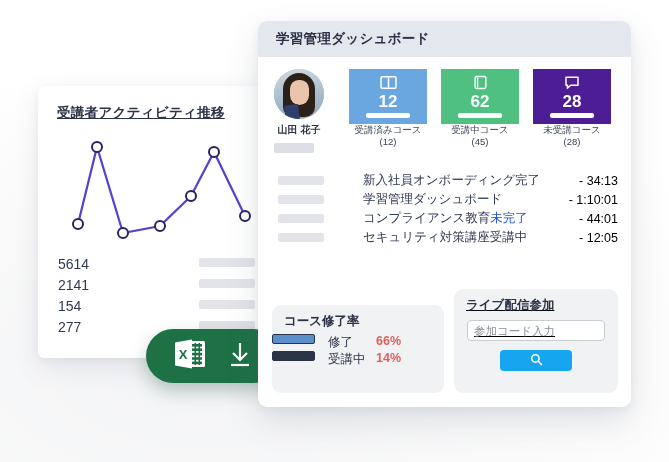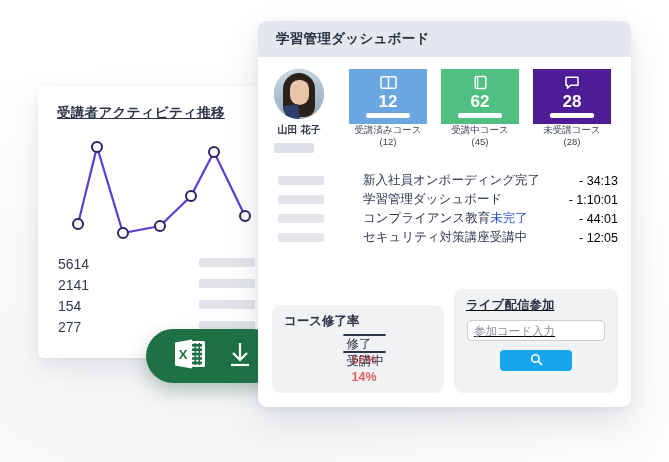--- a/index.html
+++ b/index.html
@@ -103,7 +103,7 @@
   #panel-completion{left:14px;width:172px;height:88px;}
   #panel-live{left:196px;width:164px;height:104px;text-decoration:underline;}
   .panel-title{font-size:12.5px;font-weight:bold;color:#2b3347;padding:8px 0 4px 12px;white-space:nowrap;}
-  .legend-row{display:flex;align-items:center;height:17px;padding-left:12px;flex-direction:column;}
+  .legend-row{display:flex;align-items:flex-start;height:17px;}
   .legend-swatch{width:43px;height:10px;border-radius:2px;border:1px solid #2b3347;box-sizing:border-box;}
   .legend-label{width:48px;margin-left:13px;font-size:12.5px;color:#2b3347;white-space:nowrap;}
   .legend-pct{font-size:12.5px;color:#e0605f;font-weight:bold;}

